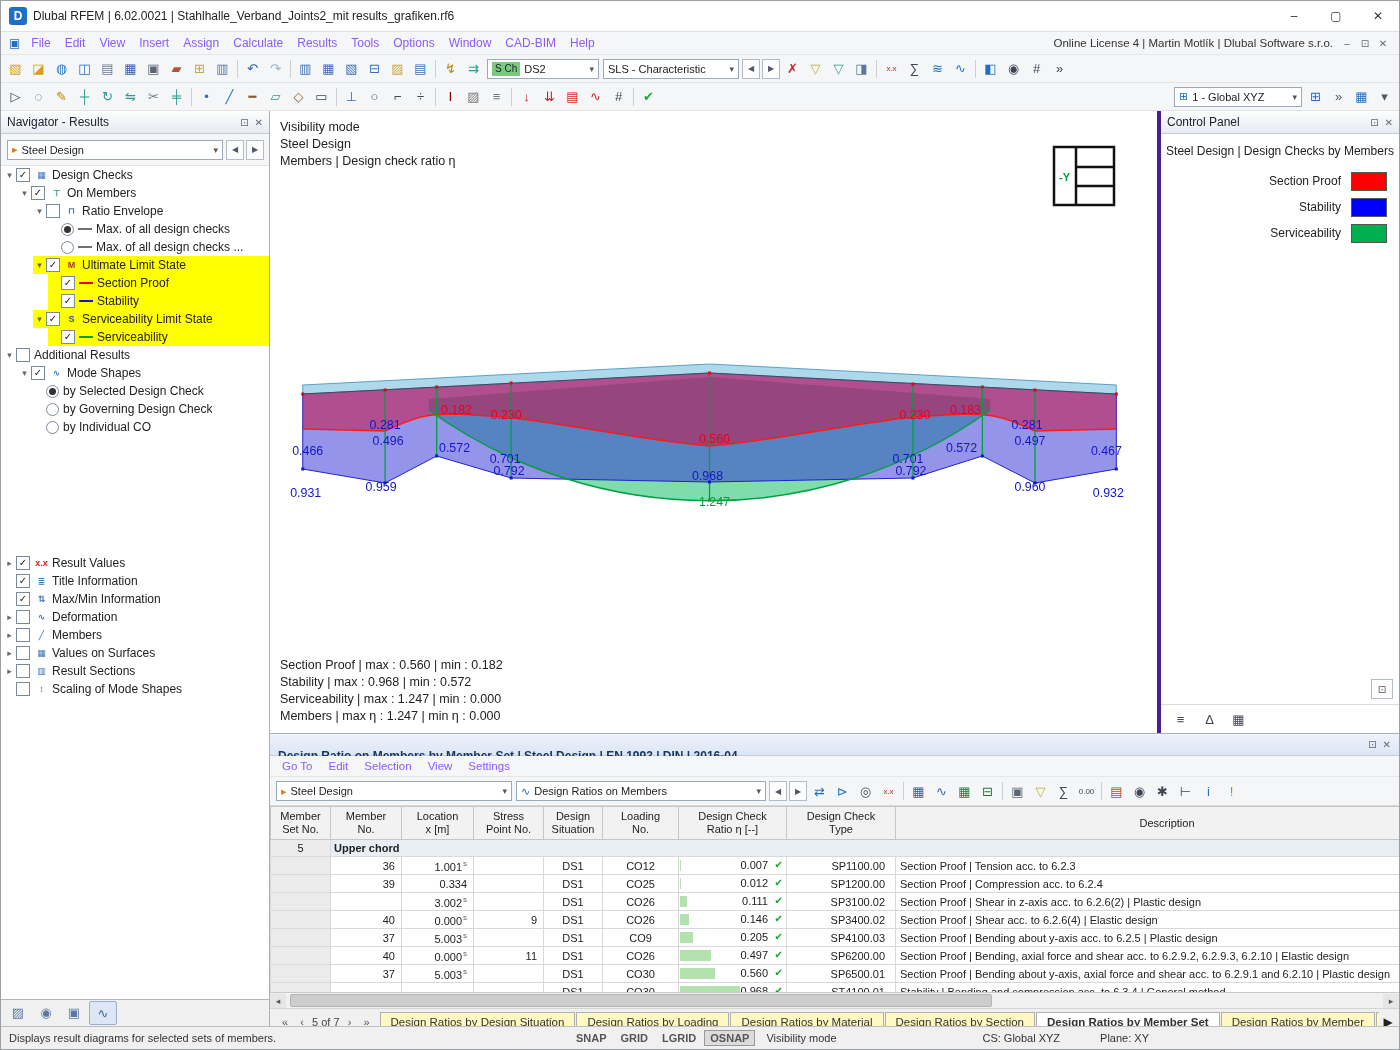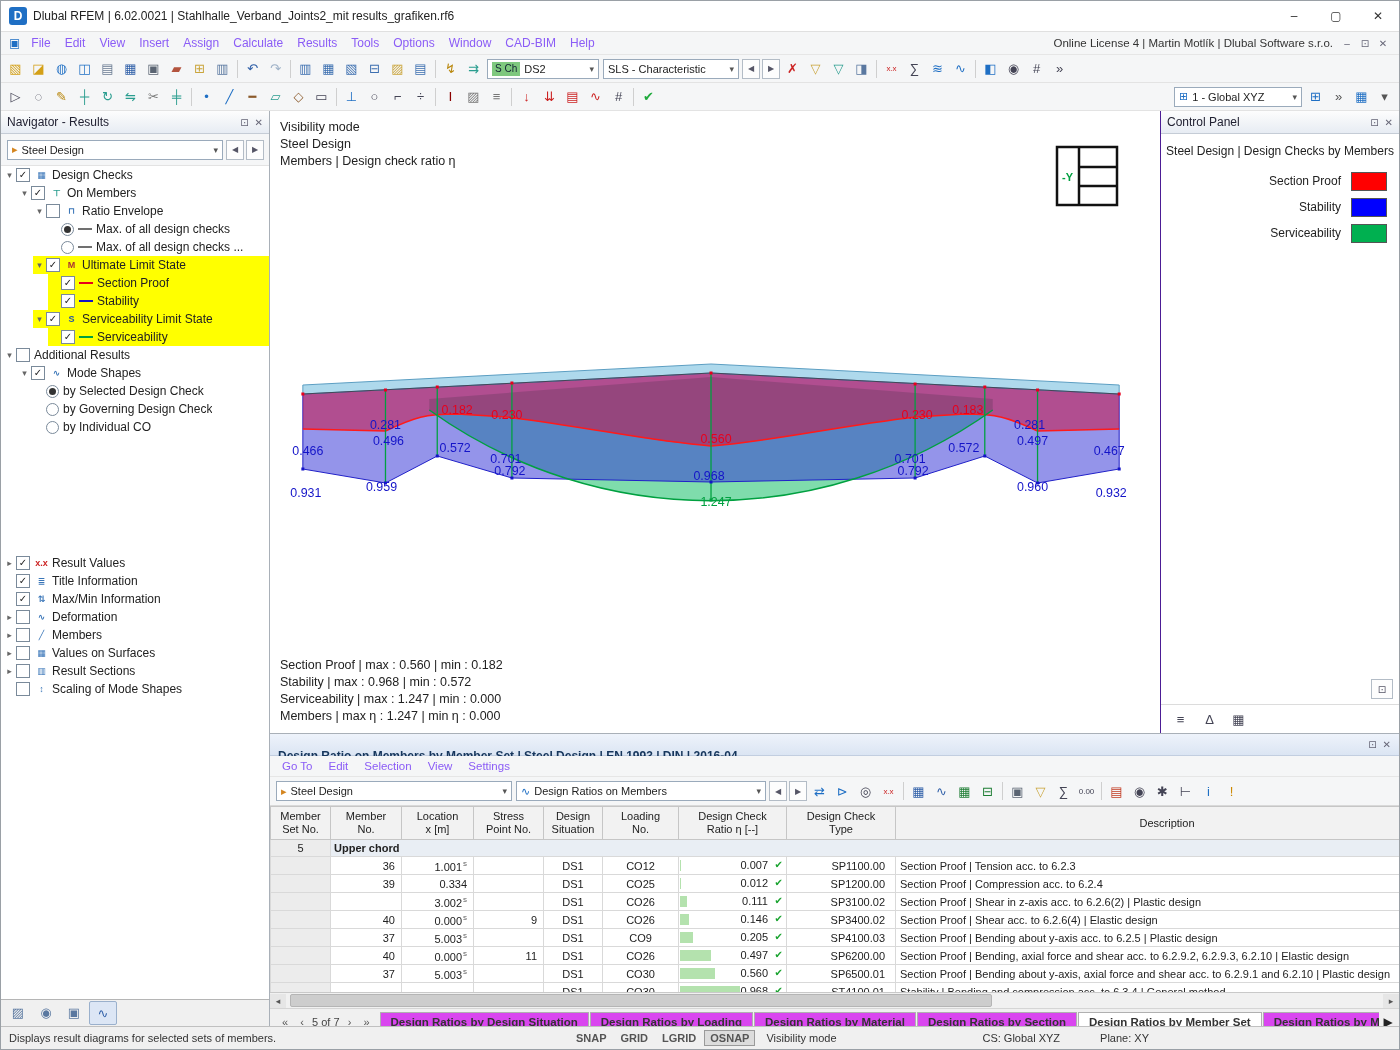--- a/index.html
+++ b/index.html
@@ -71,7 +71,7 @@
   .axis-widget{position:absolute;right:38px;top:32px;}
   .dlabel{font-size:12.5px;text-anchor:middle;}
   
-  .control-panel{width:238px;flex:none;background:#fff;border-left:1px solid #4c1d95;display:flex;flex-direction:column;position:relative;}
+  .control-panel{width:238px;flex:none;background:#fff;border-left:4px solid #4c1d95;display:flex;flex-direction:column;position:relative;}
   .cp-subtitle{text-align:center;padding:10px 4px;font-size:12px;color:#222;}
   .legend-row{display:flex;align-items:center;height:26px;padding:0 12px;}
   .legend-label{flex:1;text-align:right;margin-right:10px;font-size:12px;}

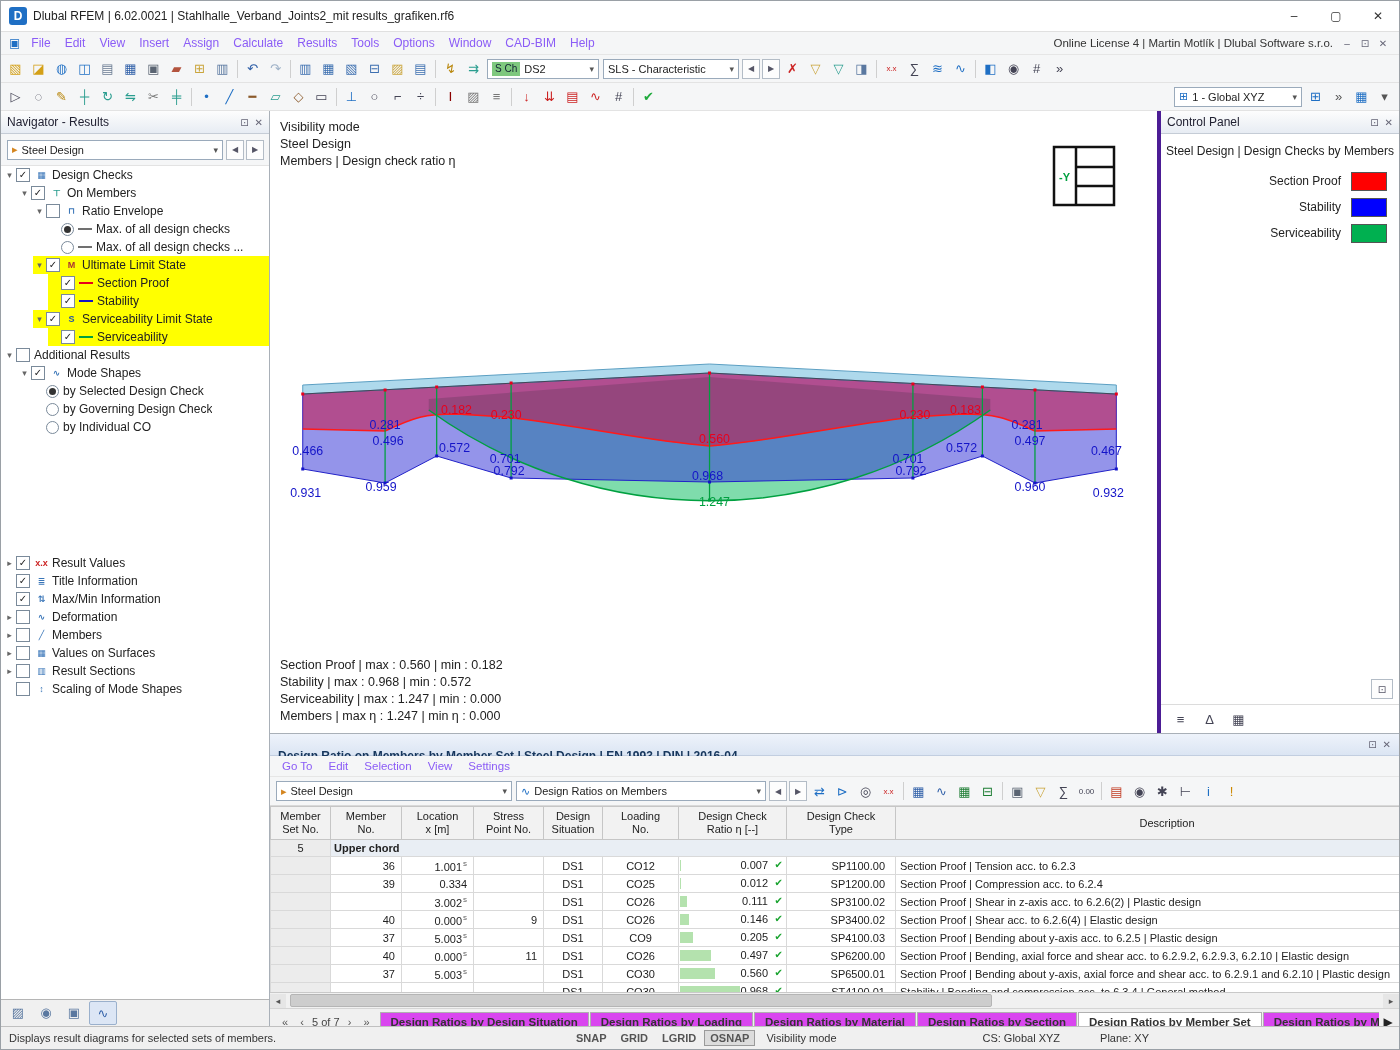--- a/index.html
+++ b/index.html
@@ -110,7 +110,7 @@
   .tabs-row{height:25px;background:#f0f0f0;display:flex;align-items:center;padding:0 2px;flex:none;overflow:hidden;border-top:1px solid #d5d5d5;}
   .pager{display:flex;align-items:center;gap:3px;font-size:11px;color:#444;padding:0 6px;flex:none;}
   .pager .pbtn{width:14px;text-align:center;color:#555;}
-  .btab{padding:3px 10px;font-size:11.5px;border:1px solid #b0b0b0;background:#d946ef;color:#333;margin-right:1px;flex:none;white-space:nowrap;font-weight:bold;}
+  .btab{padding:3px 10px;font-size:11.5px;border:1px solid #b0b0b0;background:#fef9c3;color:#333;margin-right:1px;flex:none;white-space:nowrap;}
   .btab.active{background:#fff;font-weight:bold;}
   .tab-next{margin-left:auto;width:18px;text-align:center;color:#222;flex:none;}
   

